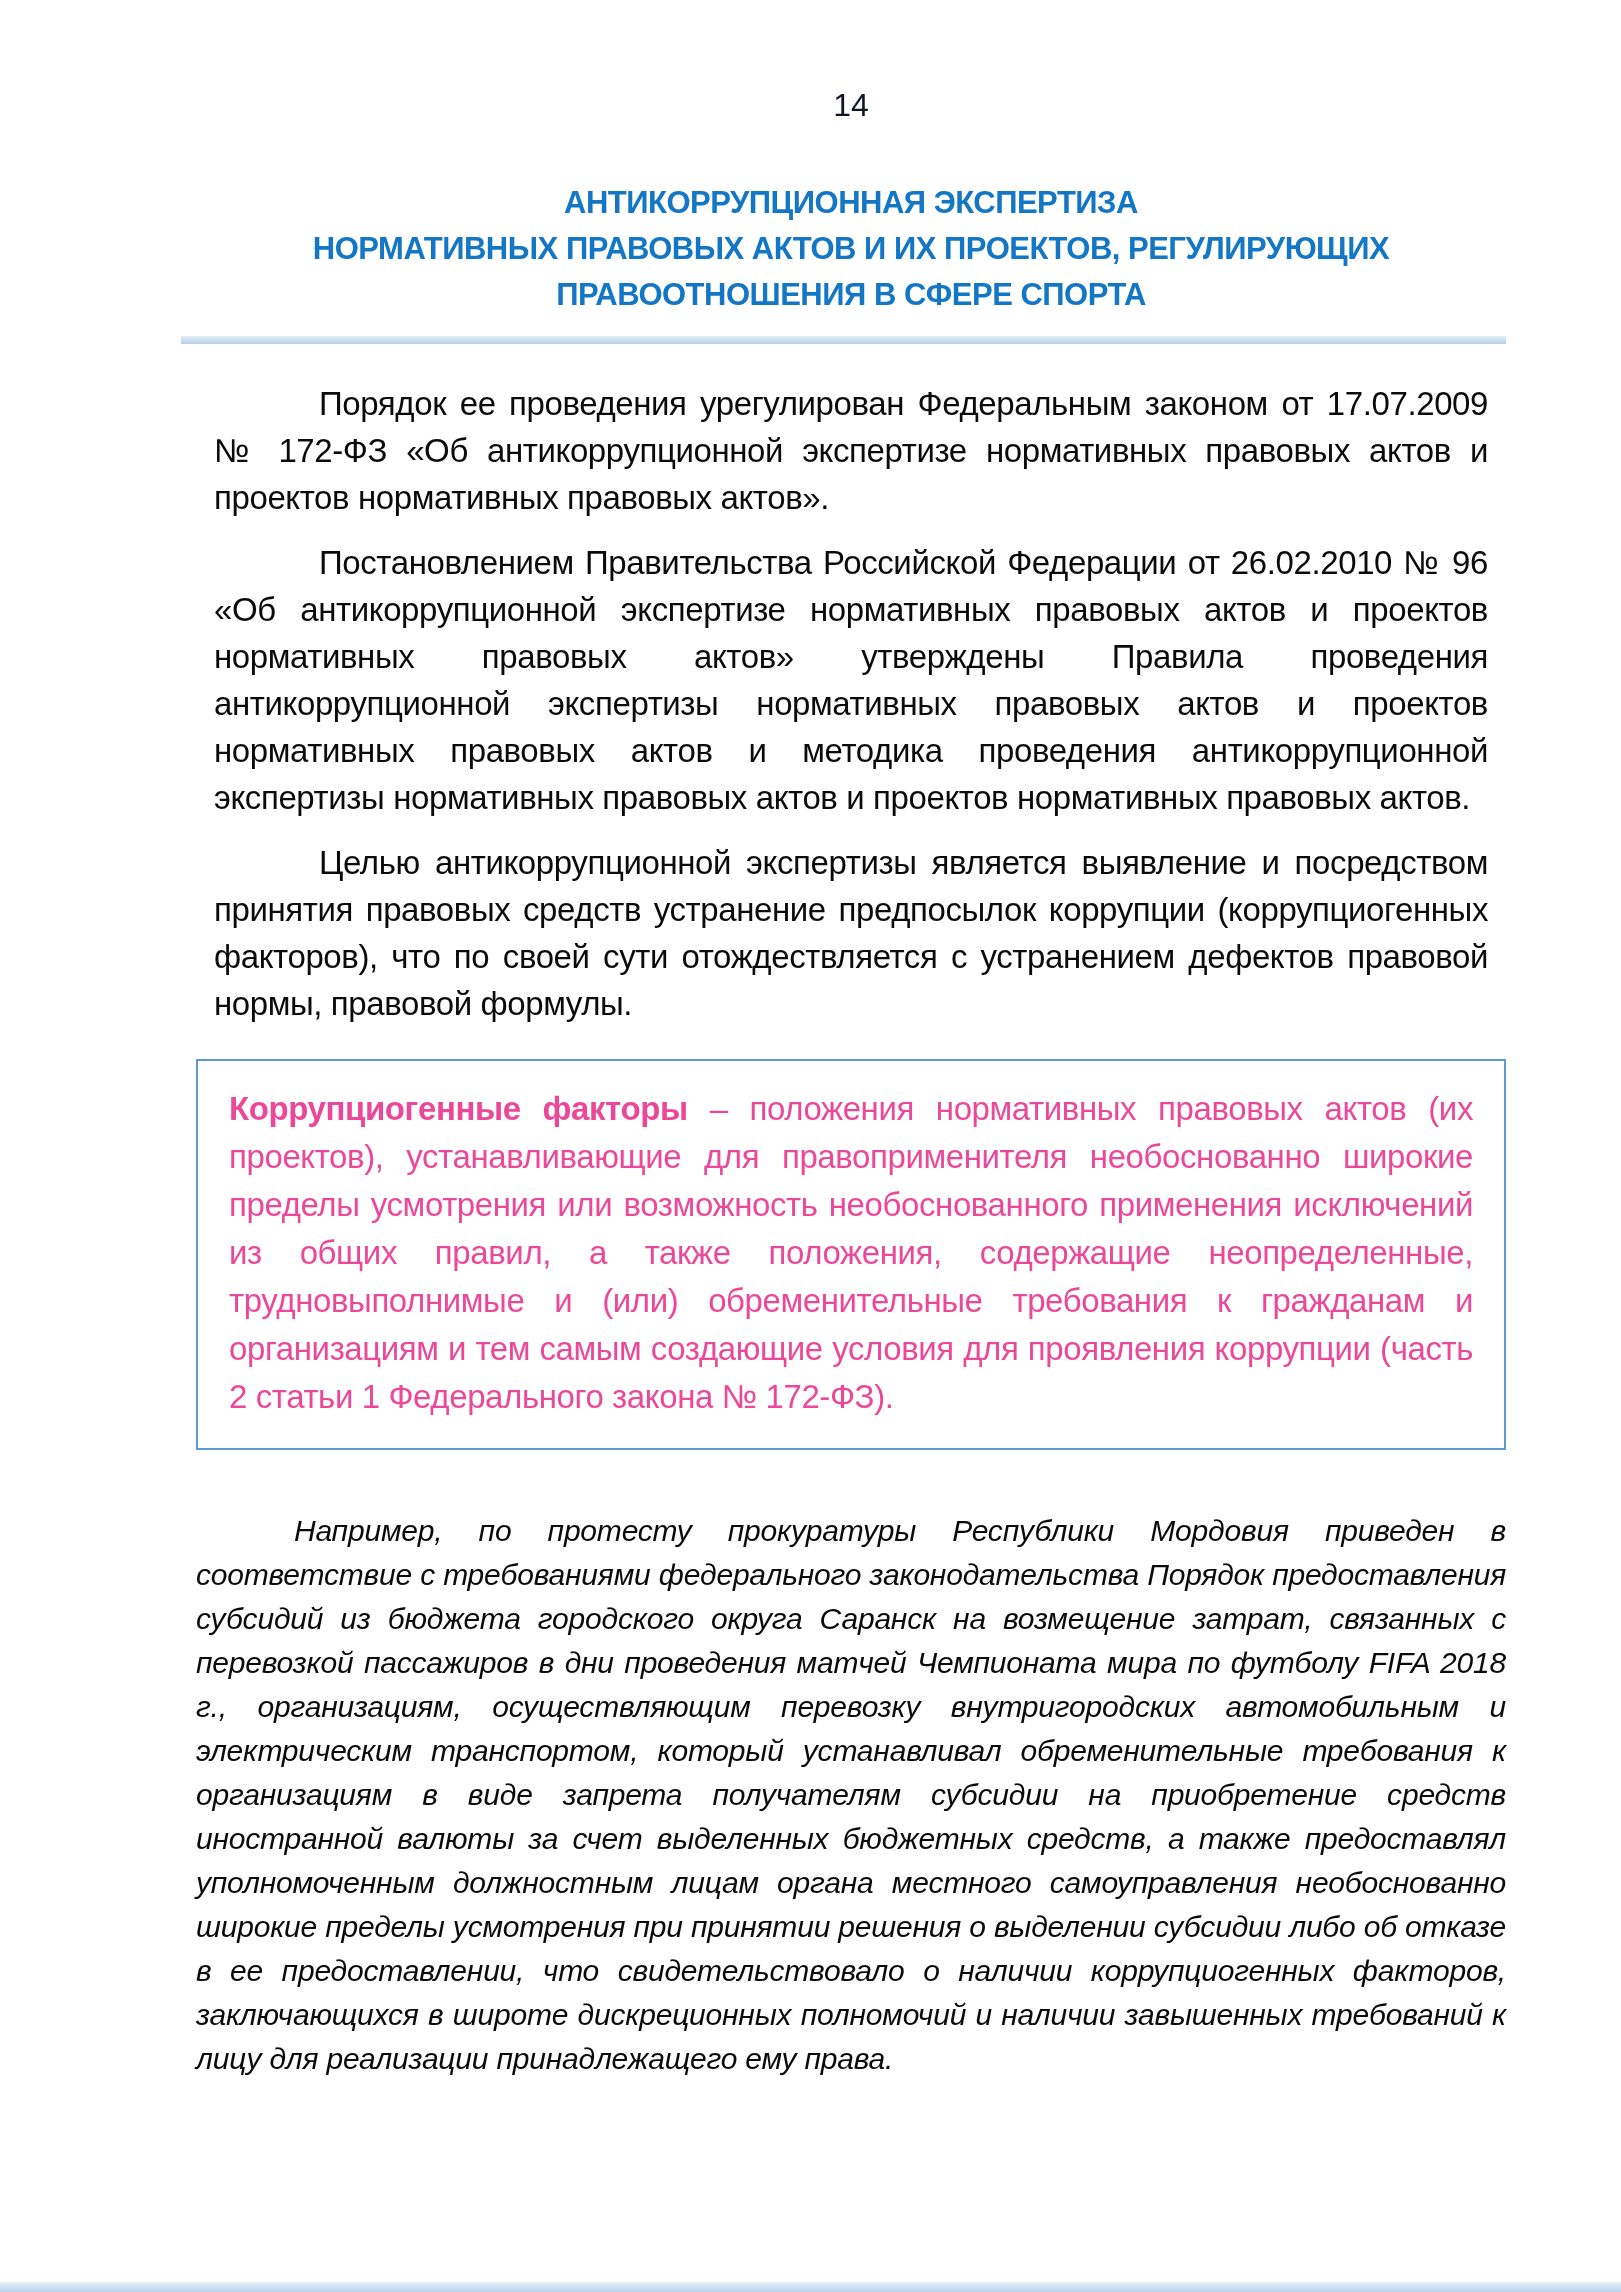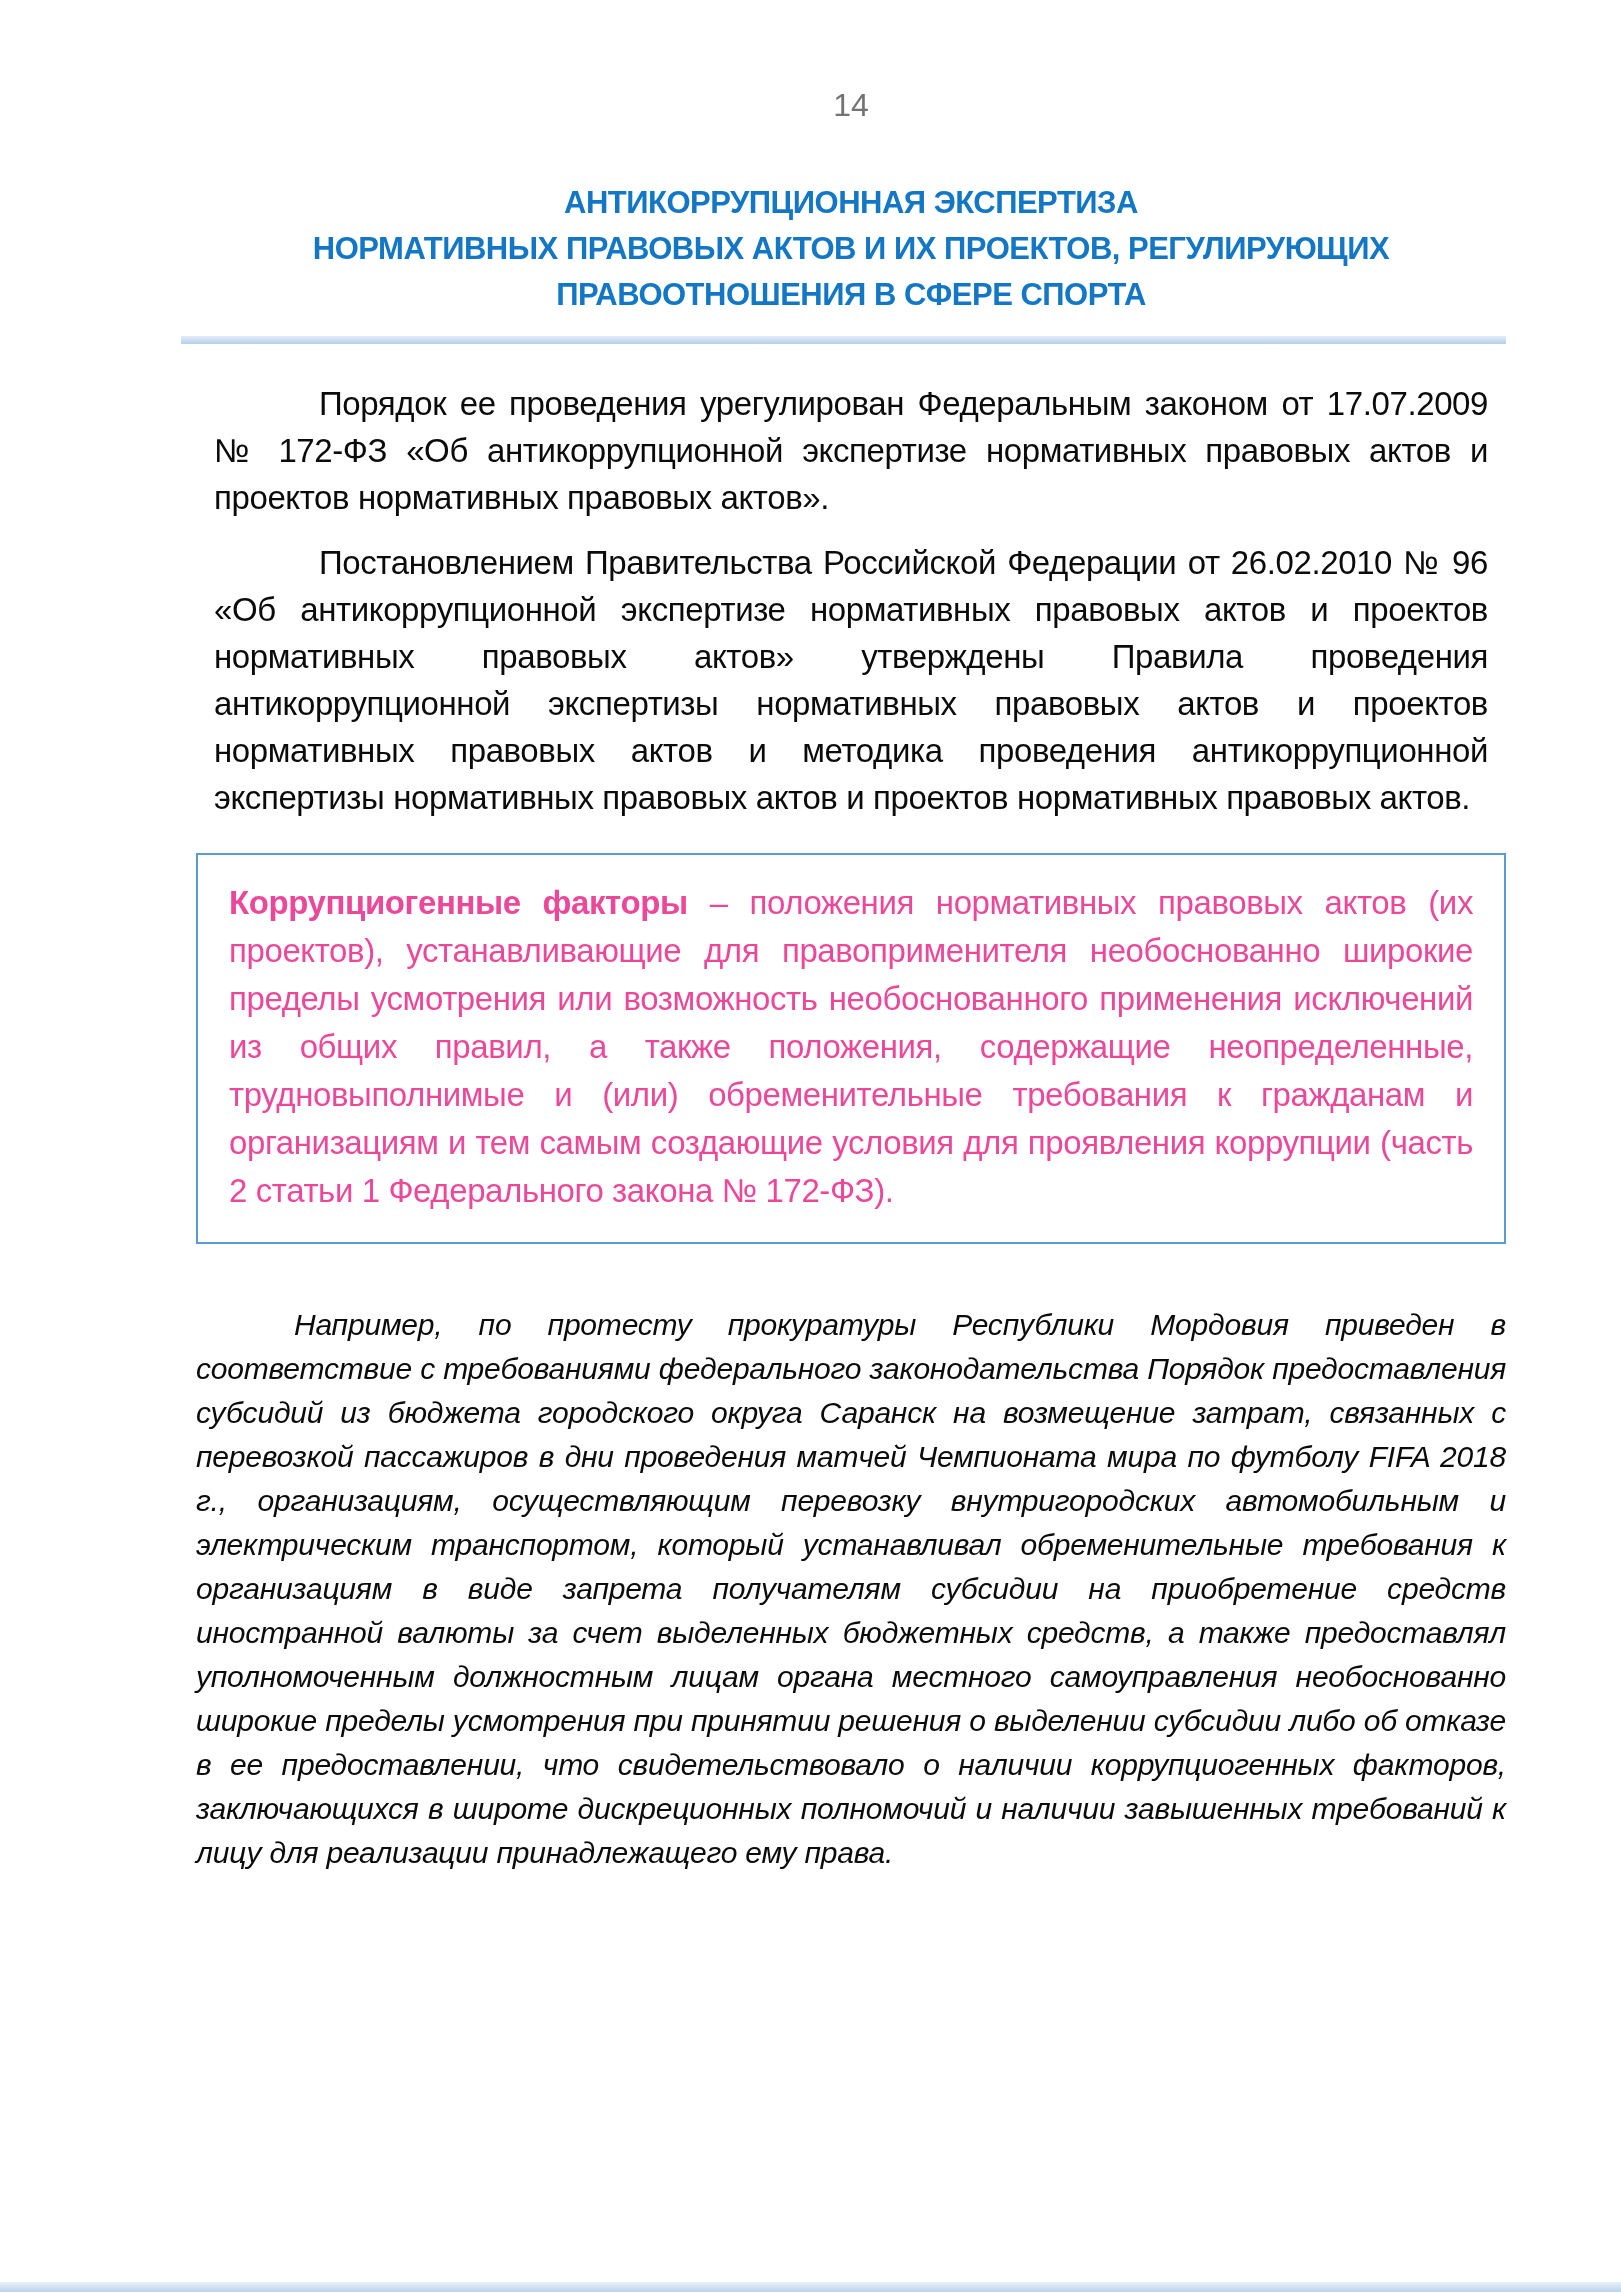--- a/index.html
+++ b/index.html
@@ -22,7 +22,7 @@
     font-size:32px;
     line-height:39px;
     margin:0 0 55px 0;
-    color:#737373;
+    color:#0f172a;
   }
   .doc-title {
     text-align:center;

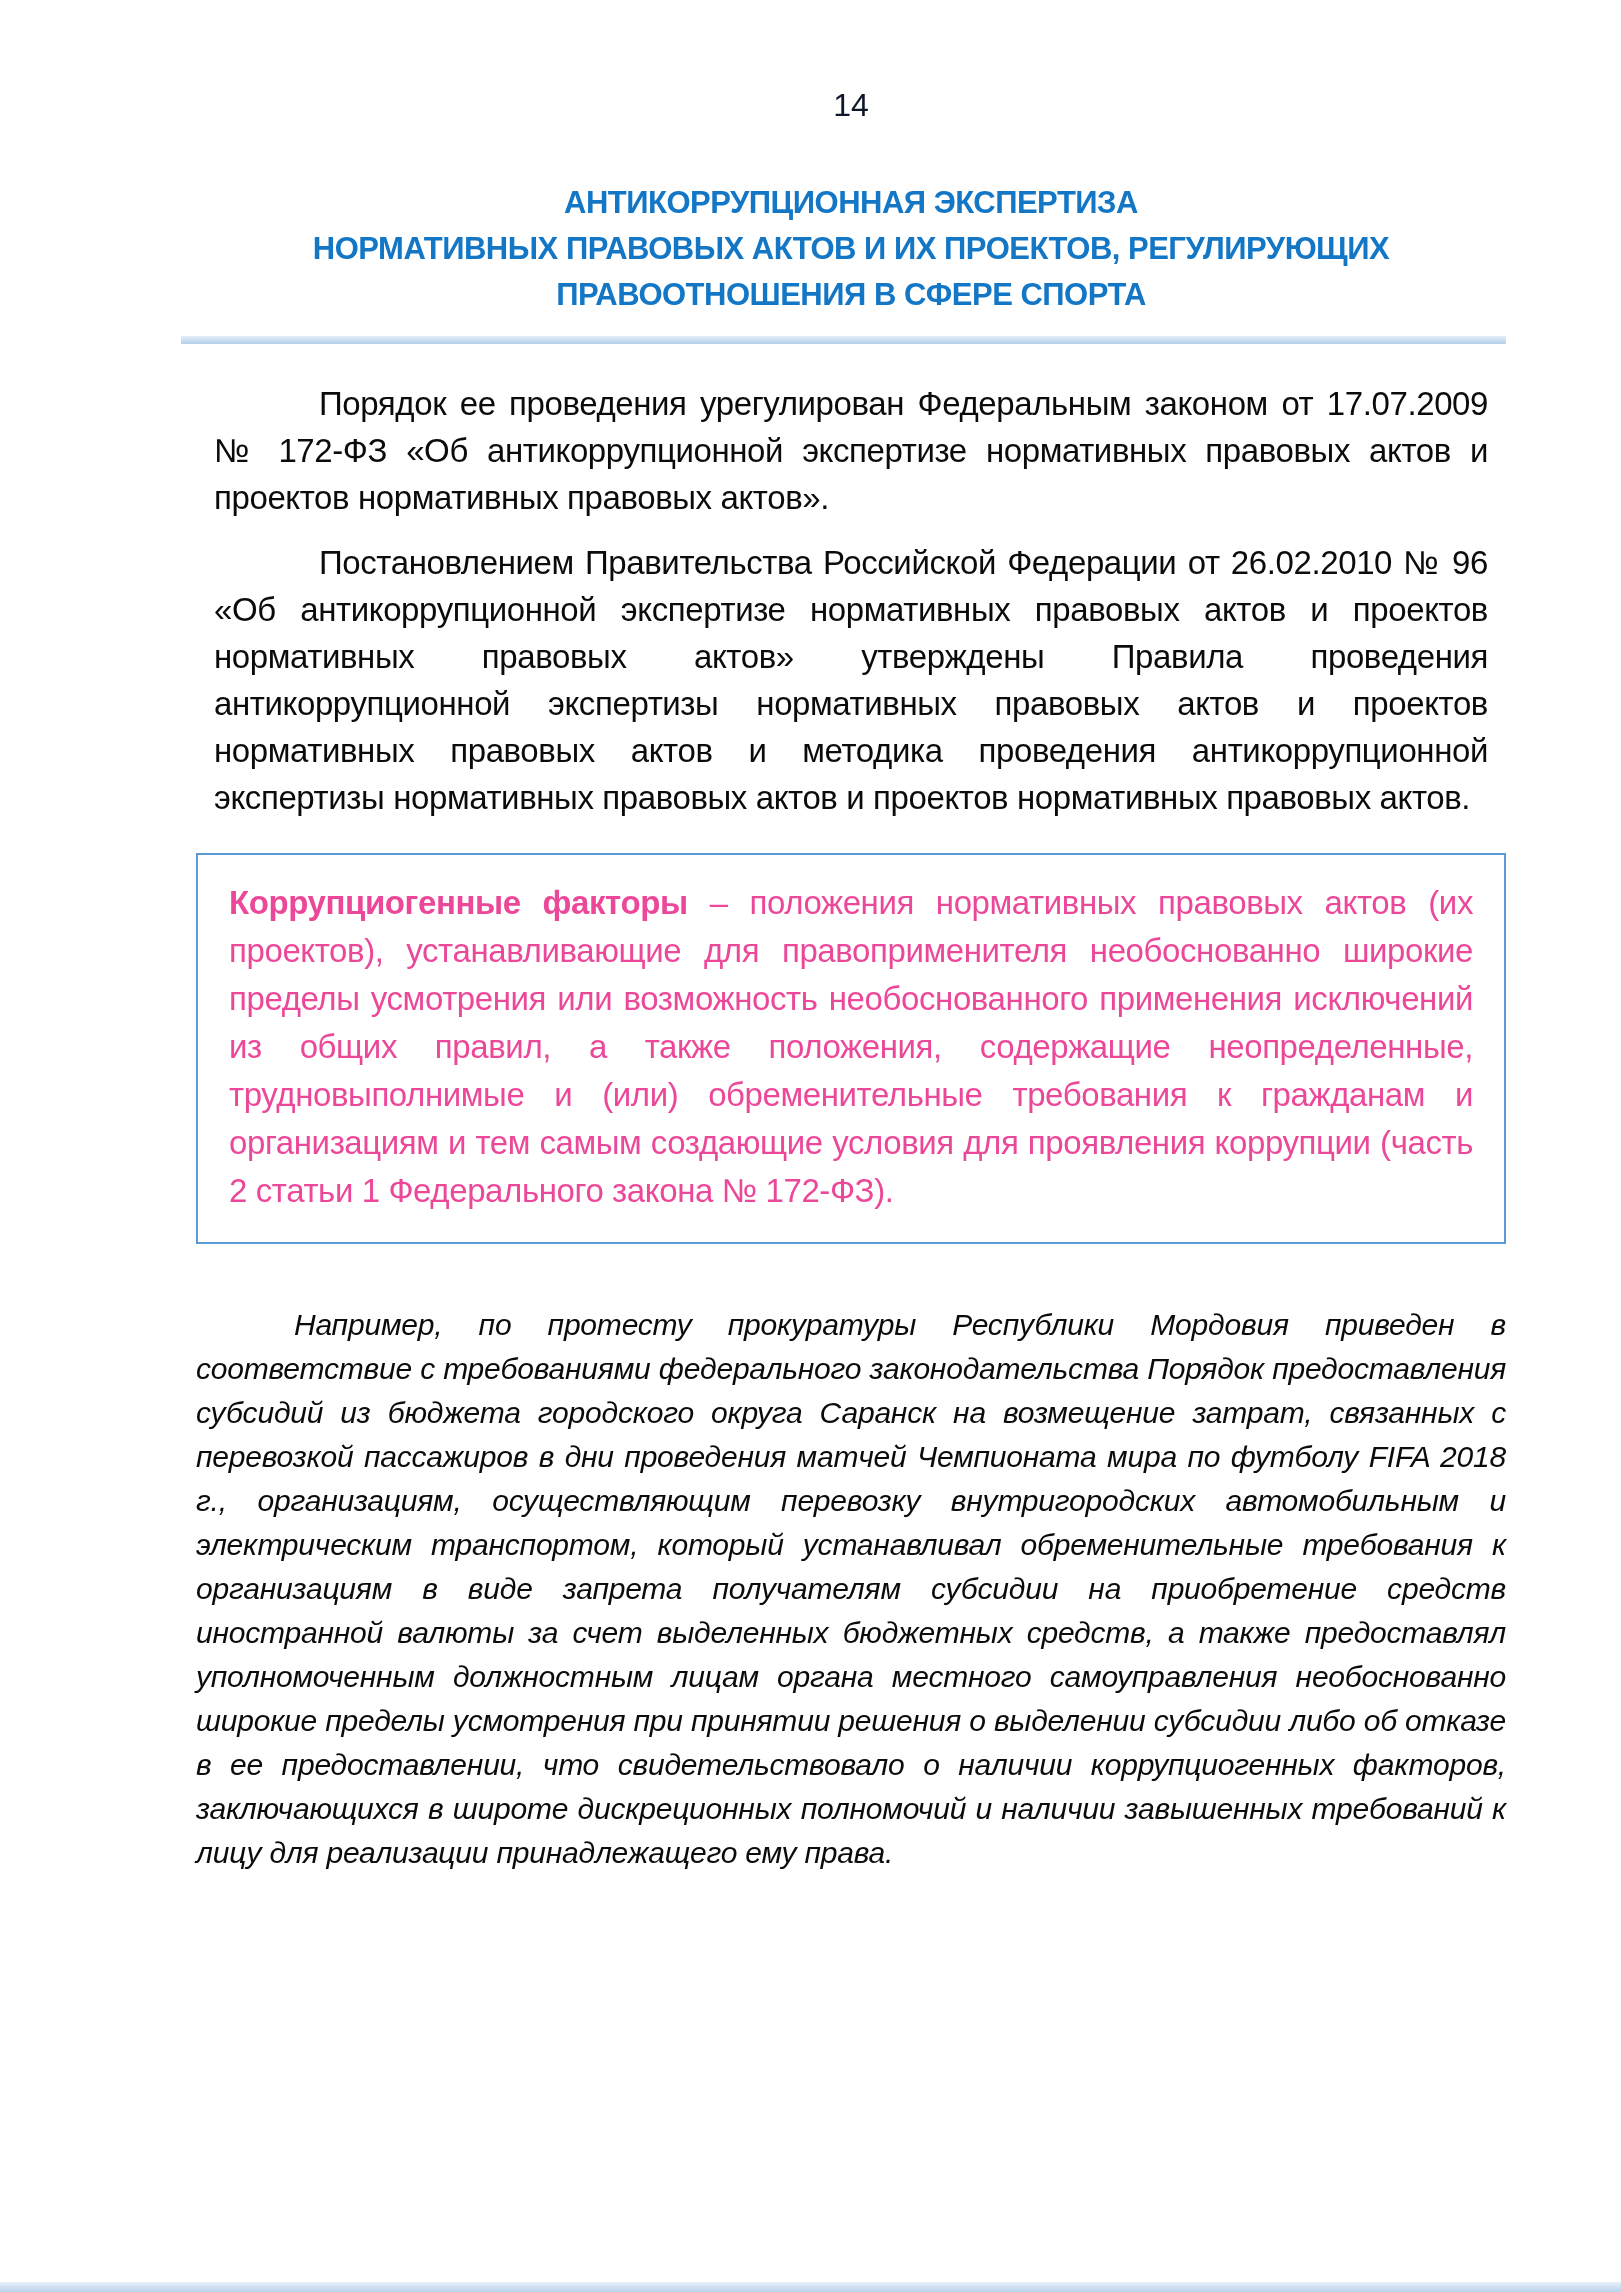--- a/index.html
+++ b/index.html
@@ -97,6 +97,7 @@
 
   <p class="body-par">Постановлением Правительства Российской Федерации от 26.02.2010 № 96 «Об антикоррупционной экспертизе нормативных правовых актов и проектов нормативных правовых актов» утверждены Правила проведения антикоррупционной экспертизы нормативных правовых актов и проектов нормативных правовых актов и методика проведения антикоррупционной экспертизы нормативных правовых актов и проектов нормативных правовых актов.</p>
 
+  <p class="body-par">Целью антикоррупционной экспертизы является выявление и посредством принятия правовых средств устранение предпосылок коррупции (коррупциогенных факторов), что по своей сути отождествляется с устранением дефектов правовой нормы, правовой формулы.</p>
 
   <div class="def-box">
     <span class="lead">Коррупциогенные факторы</span><span> – положения нормативных правовых актов (их проектов), устанавливающие для правоприменителя необоснованно широкие пределы усмотрения или возможность необоснованного применения исключений из общих правил, а также положения, содержащие неопределенные, трудновыполнимые и (или) обременительные требования к гражданам и организациям и тем самым создающие условия для проявления коррупции (часть 2 статьи 1 Федерального закона № 172-ФЗ).</span>

